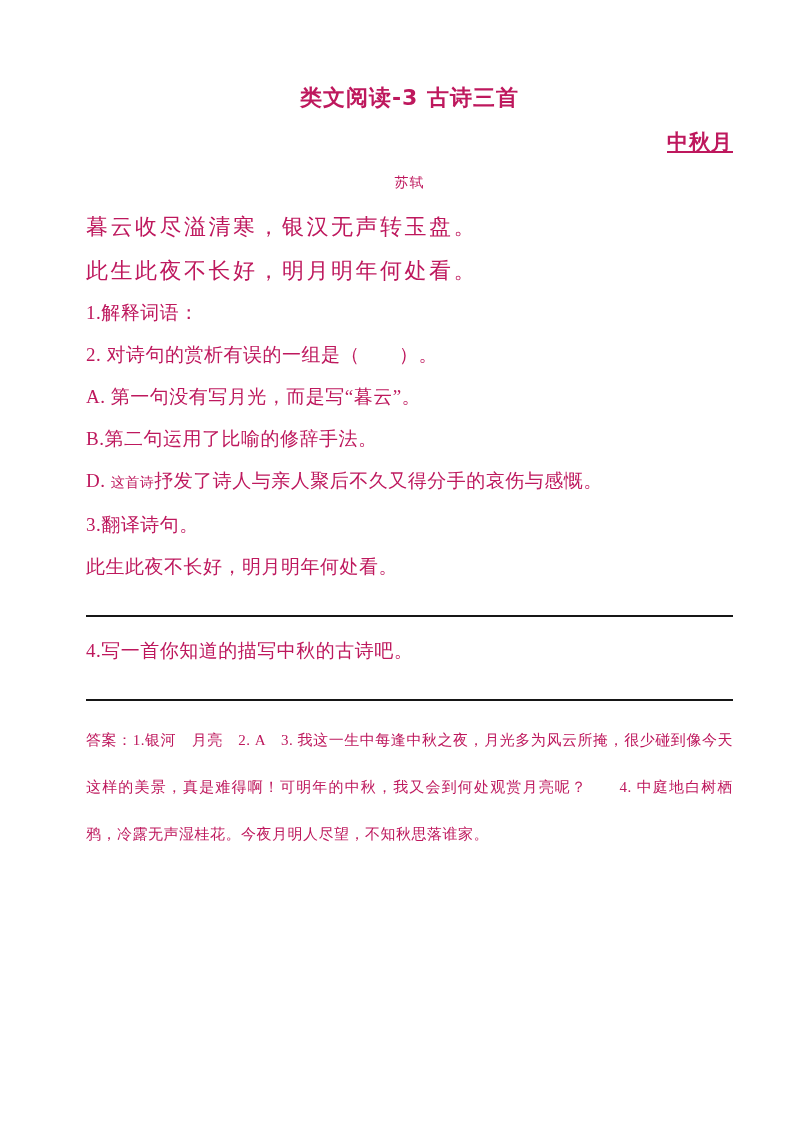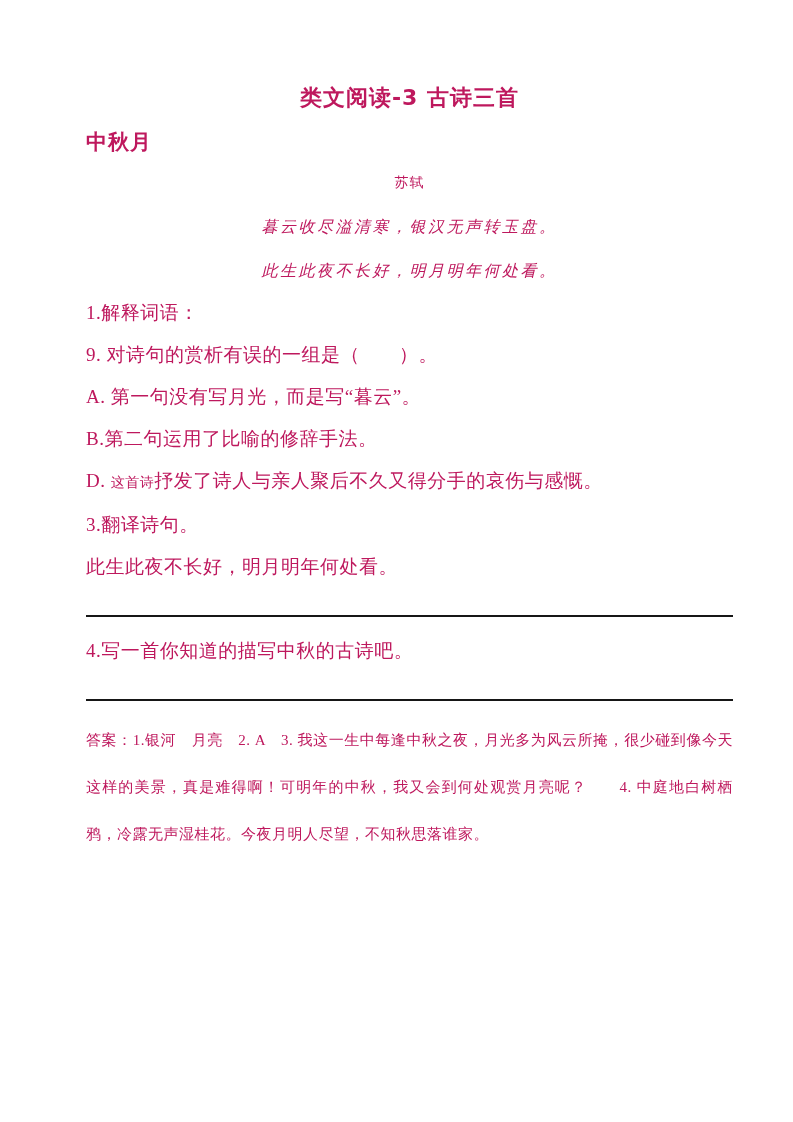--- a/index.html
+++ b/index.html
@@ -34,8 +34,9 @@
     font-weight: 700;
     font-size: 21px;
     line-height: 26px;
-    text-align: left;
+    text-align: right;
     letter-spacing: 1px;
+    text-decoration: underline;
   }
   .poem-author {
     margin-top: 16px;

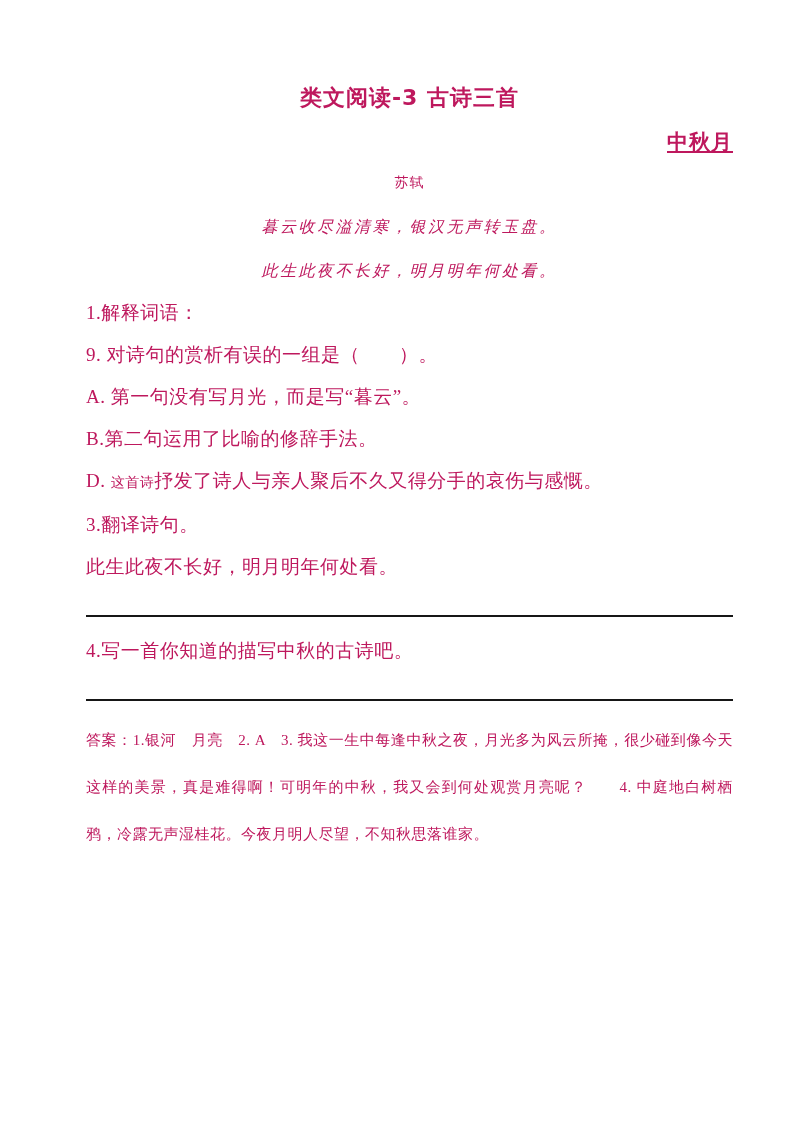--- a/index.html
+++ b/index.html
@@ -47,10 +47,8 @@
   }
   .poem-line {
     margin-top: 19px;
-    font-size: 16px;
+    font-size: 22px;
     line-height: 25px;
-    text-align: center;
-    font-style: italic;
     letter-spacing: 2.5px;
   }
   .body-line {

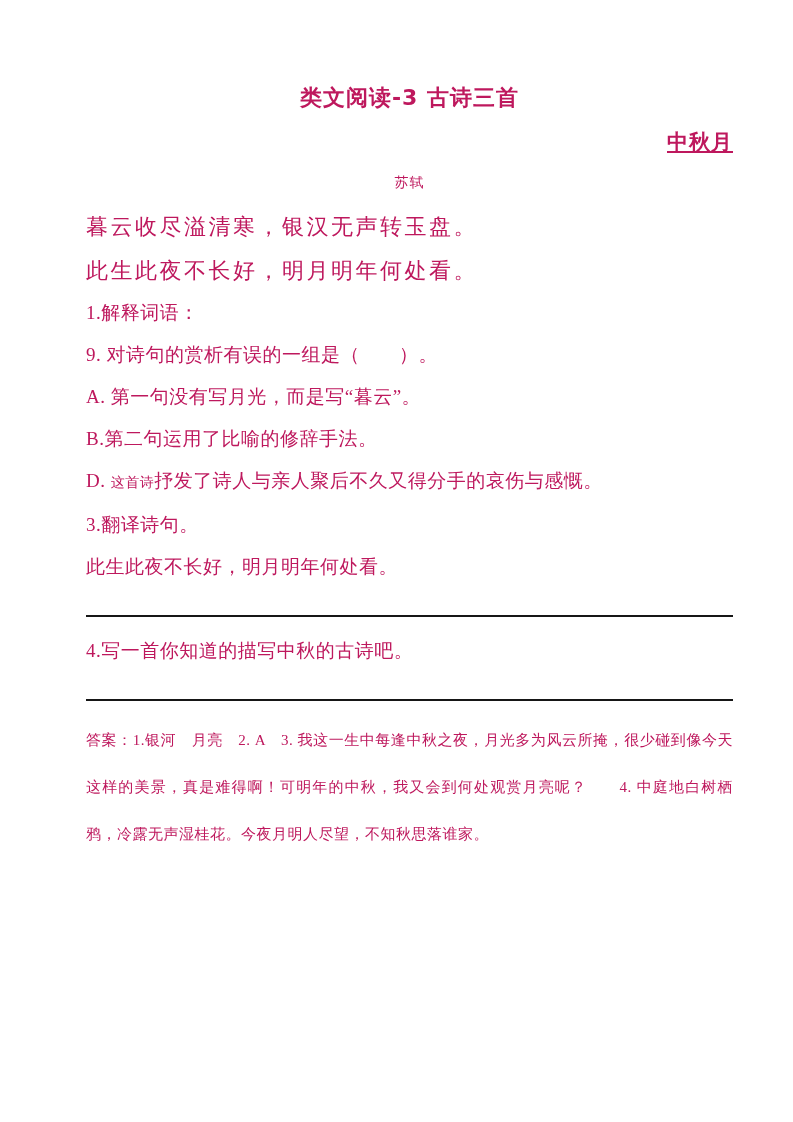--- a/index.html
+++ b/index.html
@@ -109,7 +109,7 @@
 
 
 
-  <p class="body-line">9. 对诗句的赏析有误的一组是（　　）。</p>
+  <p class="body-line">2. 对诗句的赏析有误的一组是（　　）。</p>
 
   <p class="body-line">A. 第一句没有写月光，而是写“暮云”。</p>
   <p class="body-line">B.第二句运用了比喻的修辞手法。</p>

